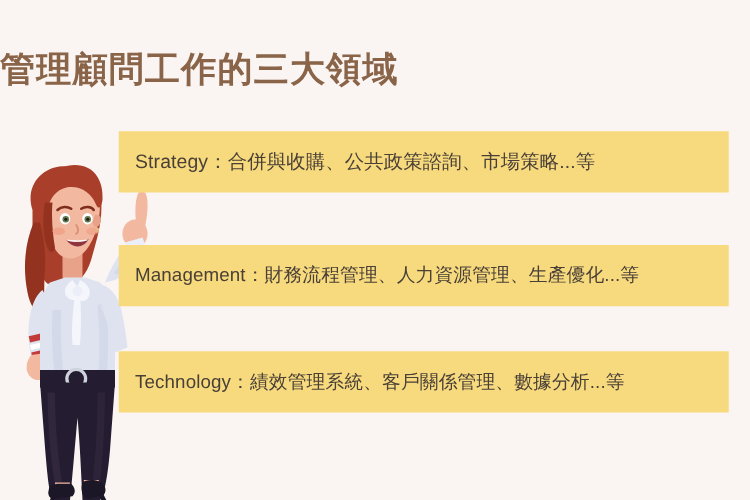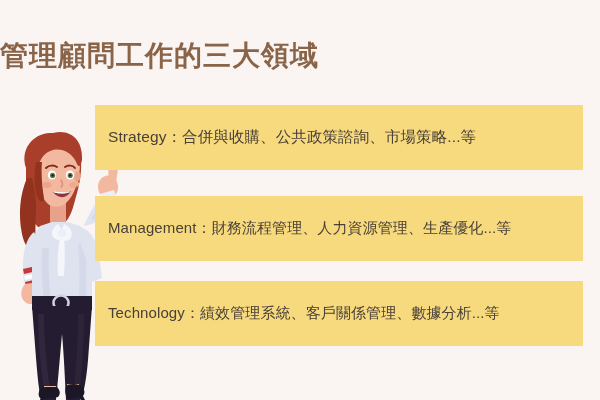--- a/index.html
+++ b/index.html
@@ -42,7 +42,7 @@
     position: absolute;
     left: 95px;
     width: 488px;
-    height: 65px;
+    height: 49px;
     background: #f7da7d;
     display: flex;
     align-items: center;

